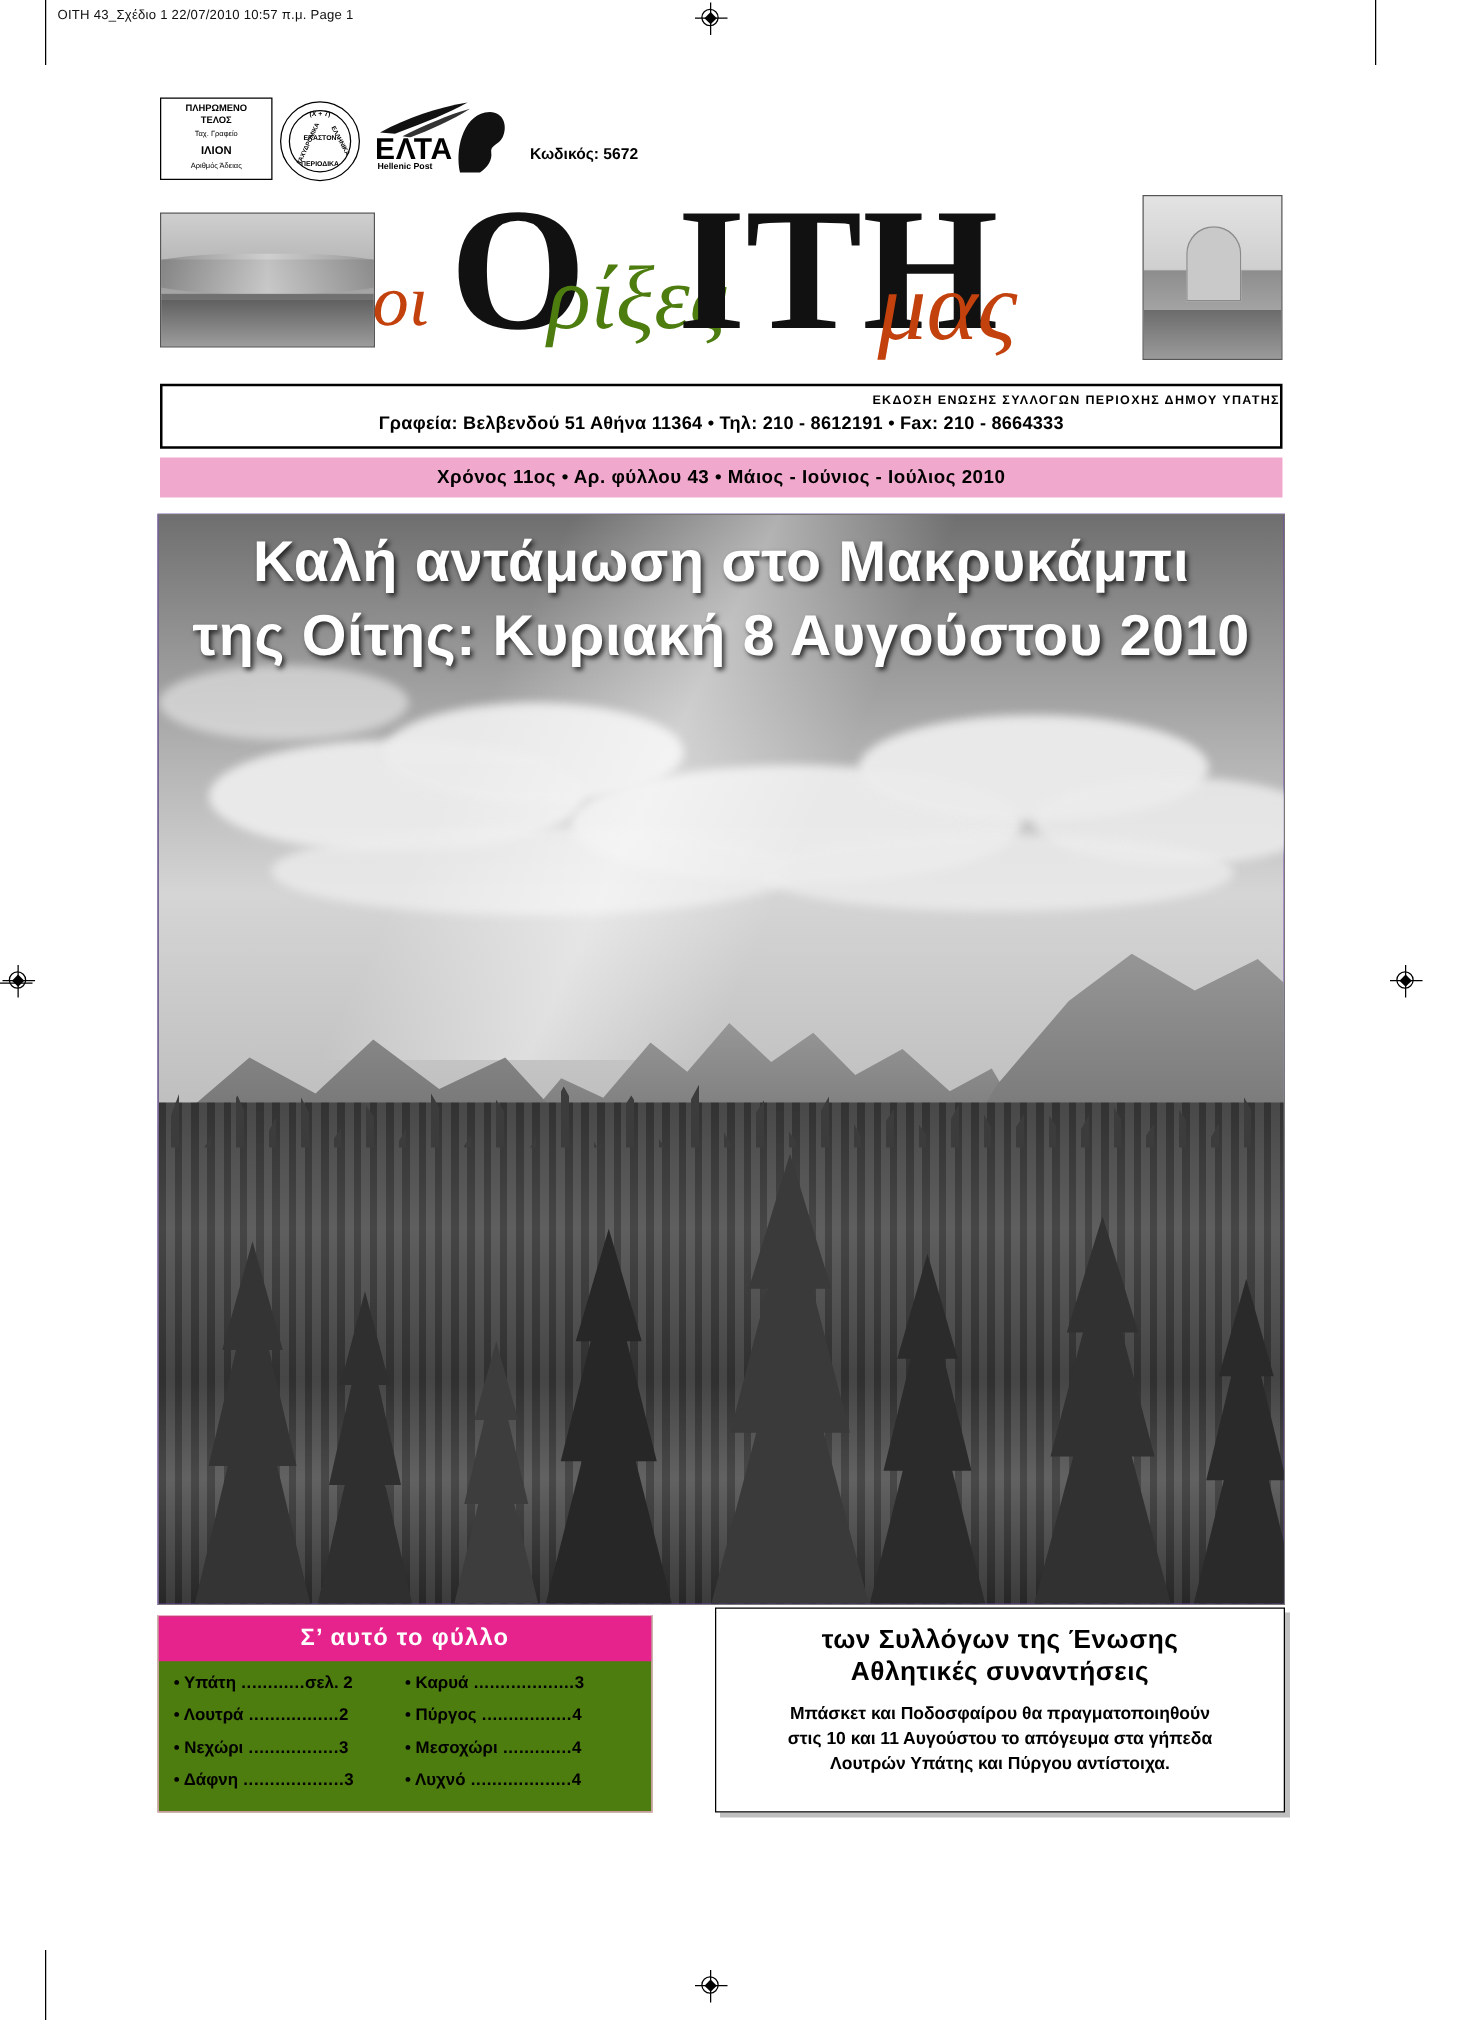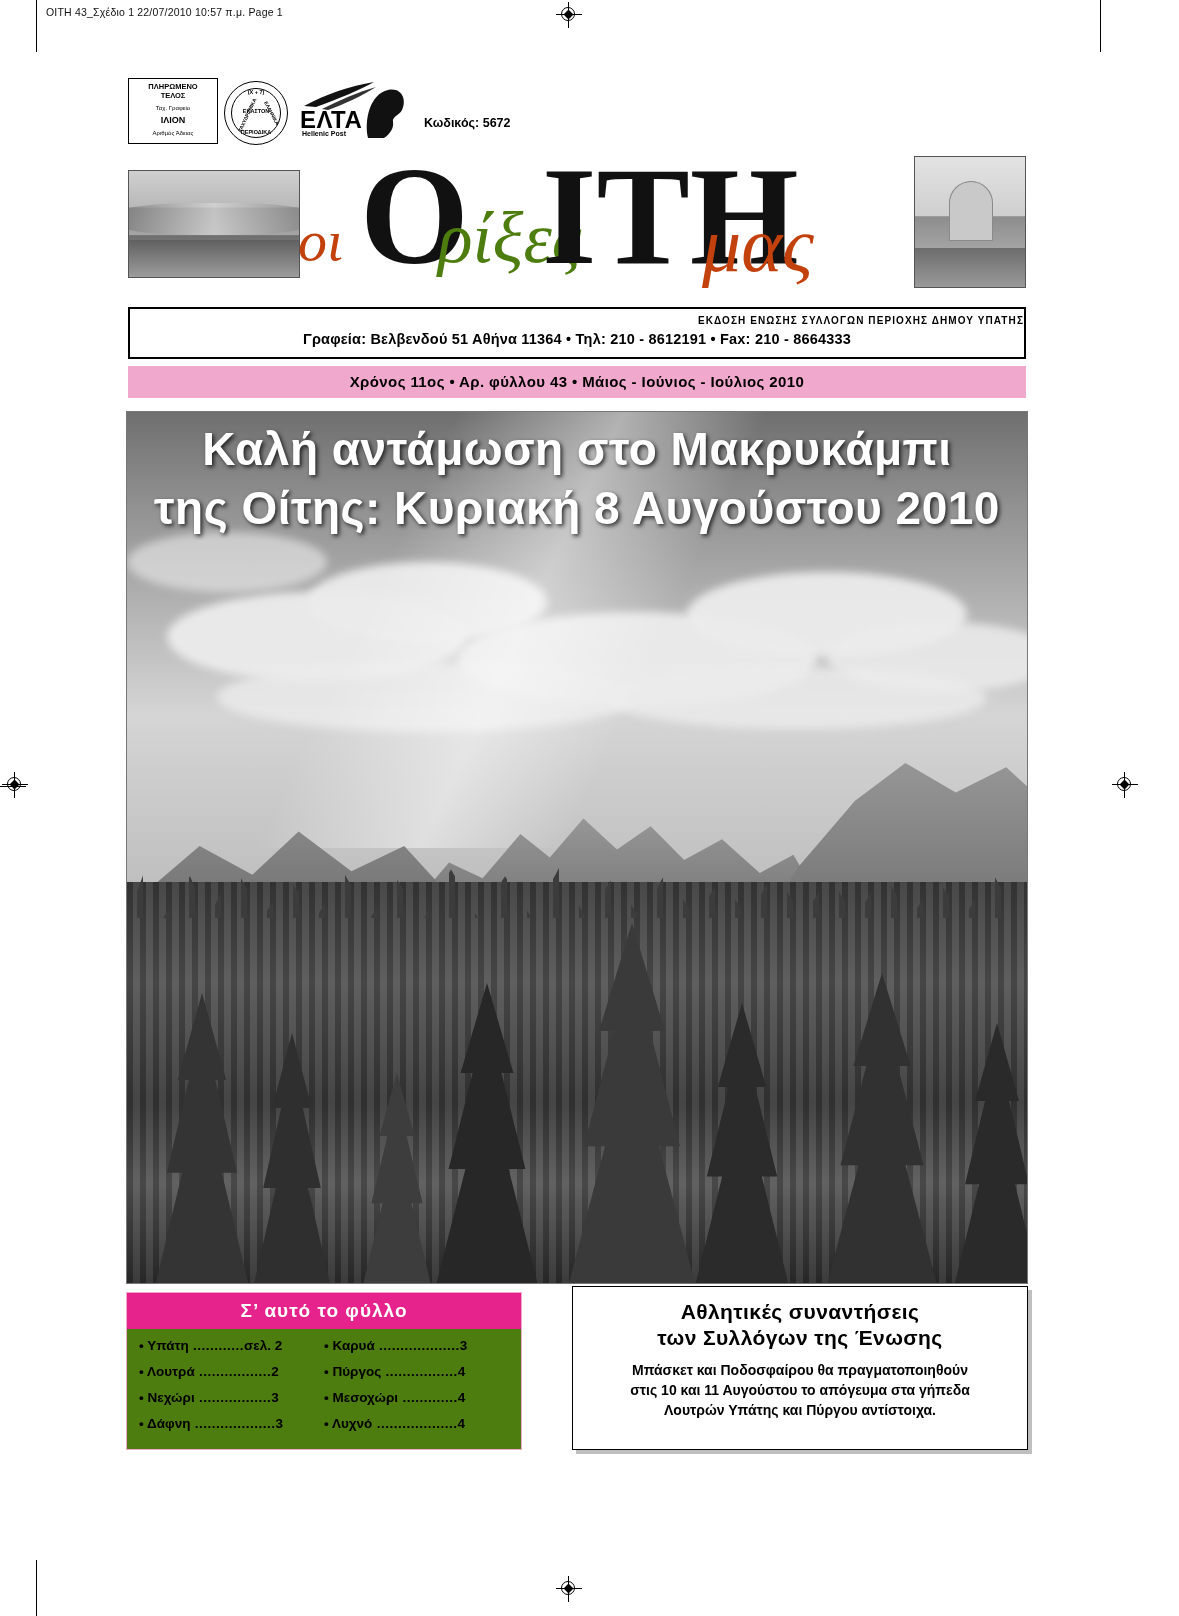--- a/index.html
+++ b/index.html
@@ -672,8 +672,8 @@
   </div>
 
   <div class="sports-box">
+    <div class="sports-t1">των Συλλόγων της  Ένωσης</div>
     <div class="sports-t1">Αθλητικές  συναντήσεις</div>
-    <div class="sports-t1">των Συλλόγων της  Ένωσης</div>
     <div class="sports-body">Μπάσκετ και Ποδοσφαίρου θα πραγματοποιηθούν</div>
     <div class="sports-body" style="margin-top:0">στις 10 και 11 Αυγούστου το απόγευμα στα γήπεδα</div>
     <div class="sports-body" style="margin-top:0">Λουτρών Υπάτης και Πύργου αντίστοιχα.</div>

